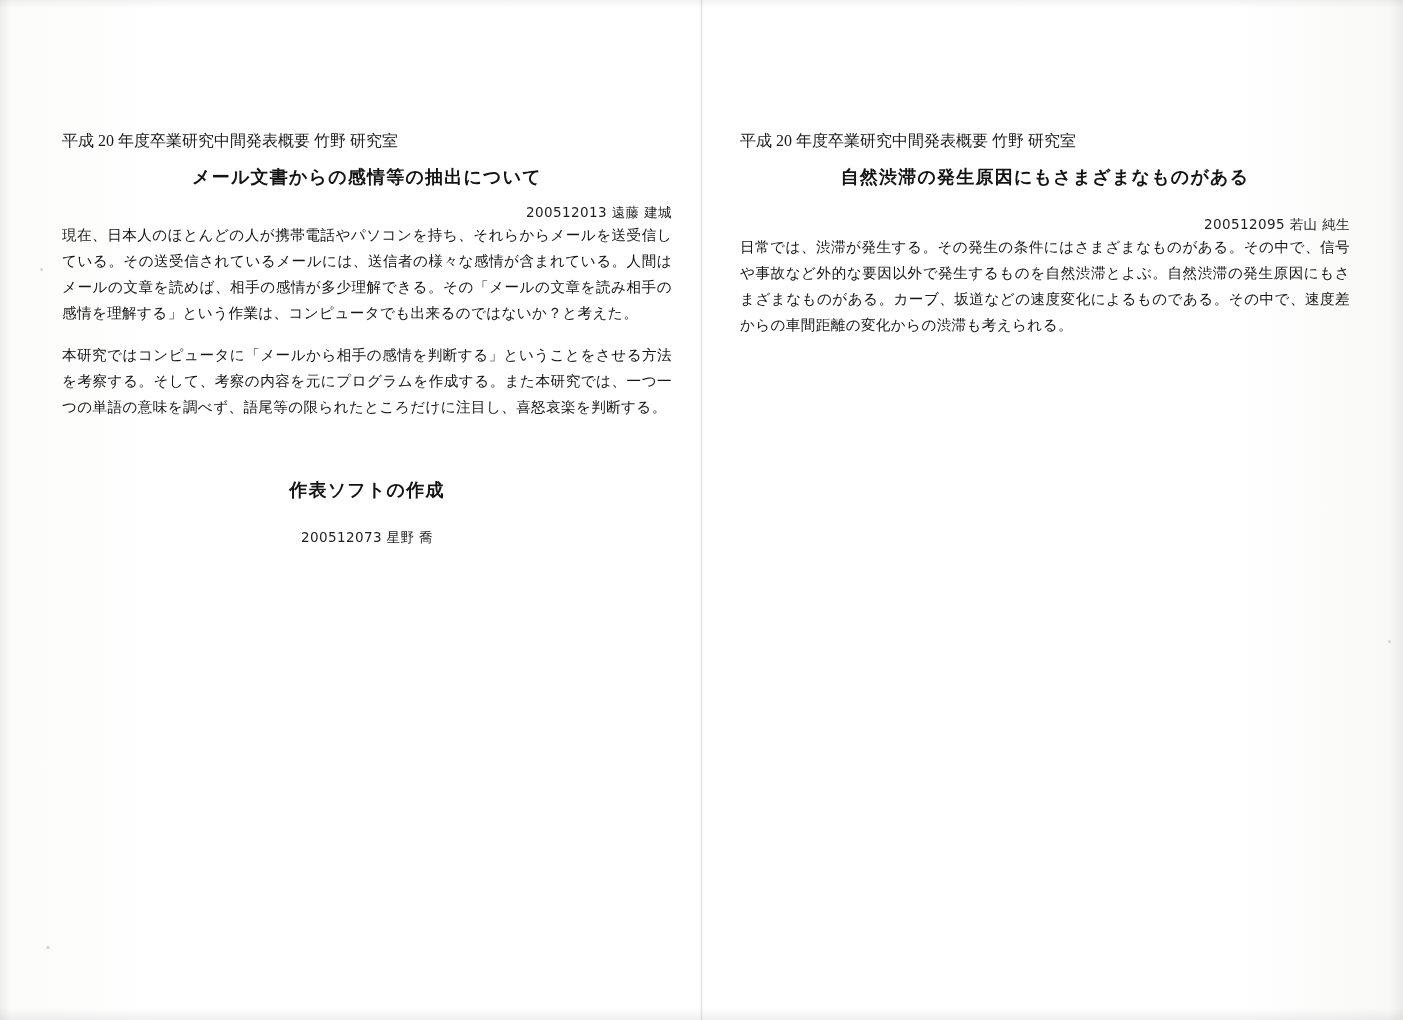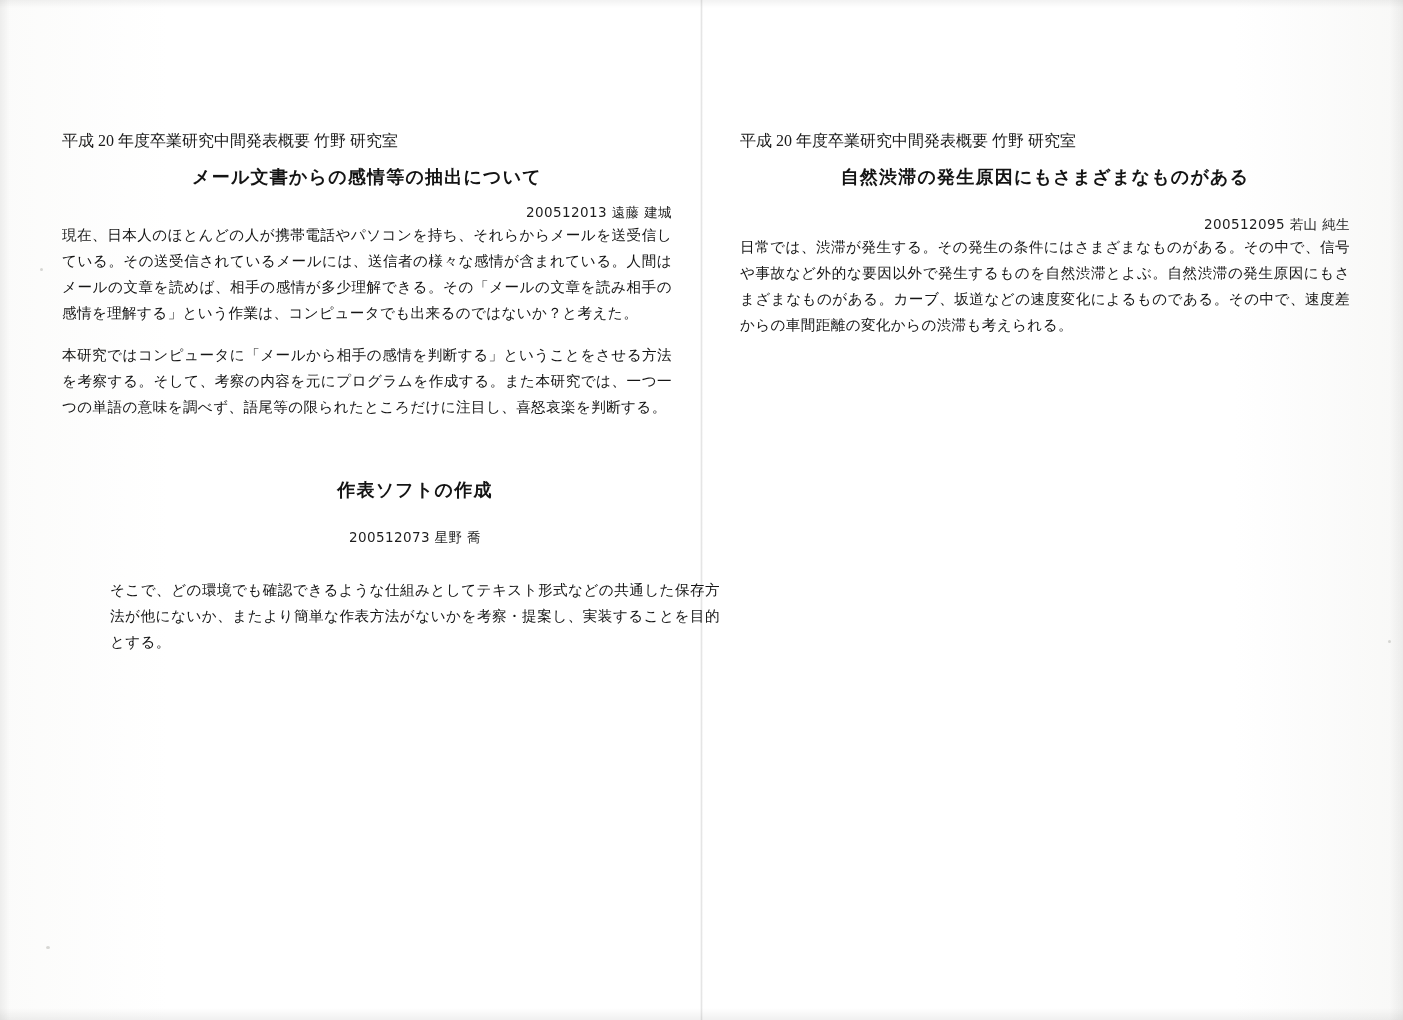--- a/index.html
+++ b/index.html
@@ -125,7 +125,7 @@
       </div>
     </div>
 
-    <div class="article pos" style="top:478px; left:0; width:610px;margin-left:48px;">
+    <div class="article pos" style="top:478px; left:0; width:610px;">
       <div class="article-title">作表ソフトの作成</div>
       <div class="article-byline" style="margin-top:27px;text-align:center;">200512073 星野 喬</div>
       <div class="article-body" style="margin-top:30px;">

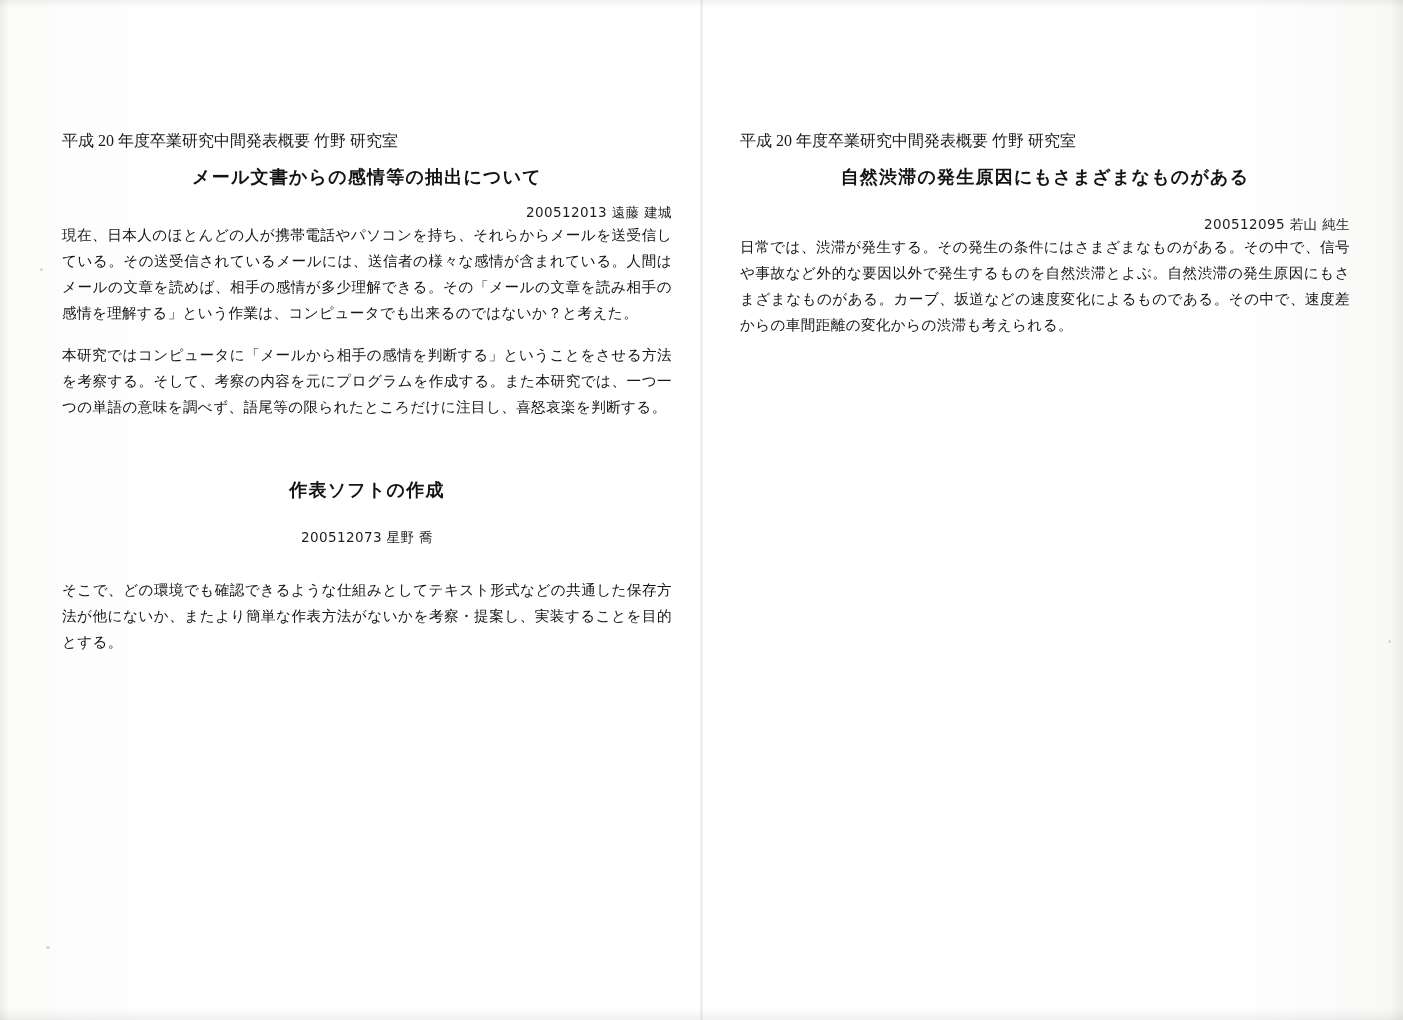--- a/index.html
+++ b/index.html
@@ -129,7 +129,6 @@
       <div class="article-title">作表ソフトの作成</div>
       <div class="article-byline" style="margin-top:27px;text-align:center;">200512073 星野 喬</div>
       <div class="article-body" style="margin-top:30px;">
-        <p>そこで、どの環境でも確認できるような仕組みとしてテキスト形式などの共通した保存方法が他にないか、またより簡単な作表方法がないかを考察・提案し、実装することを目的とする。</p>
       </div>
     </div>
 

